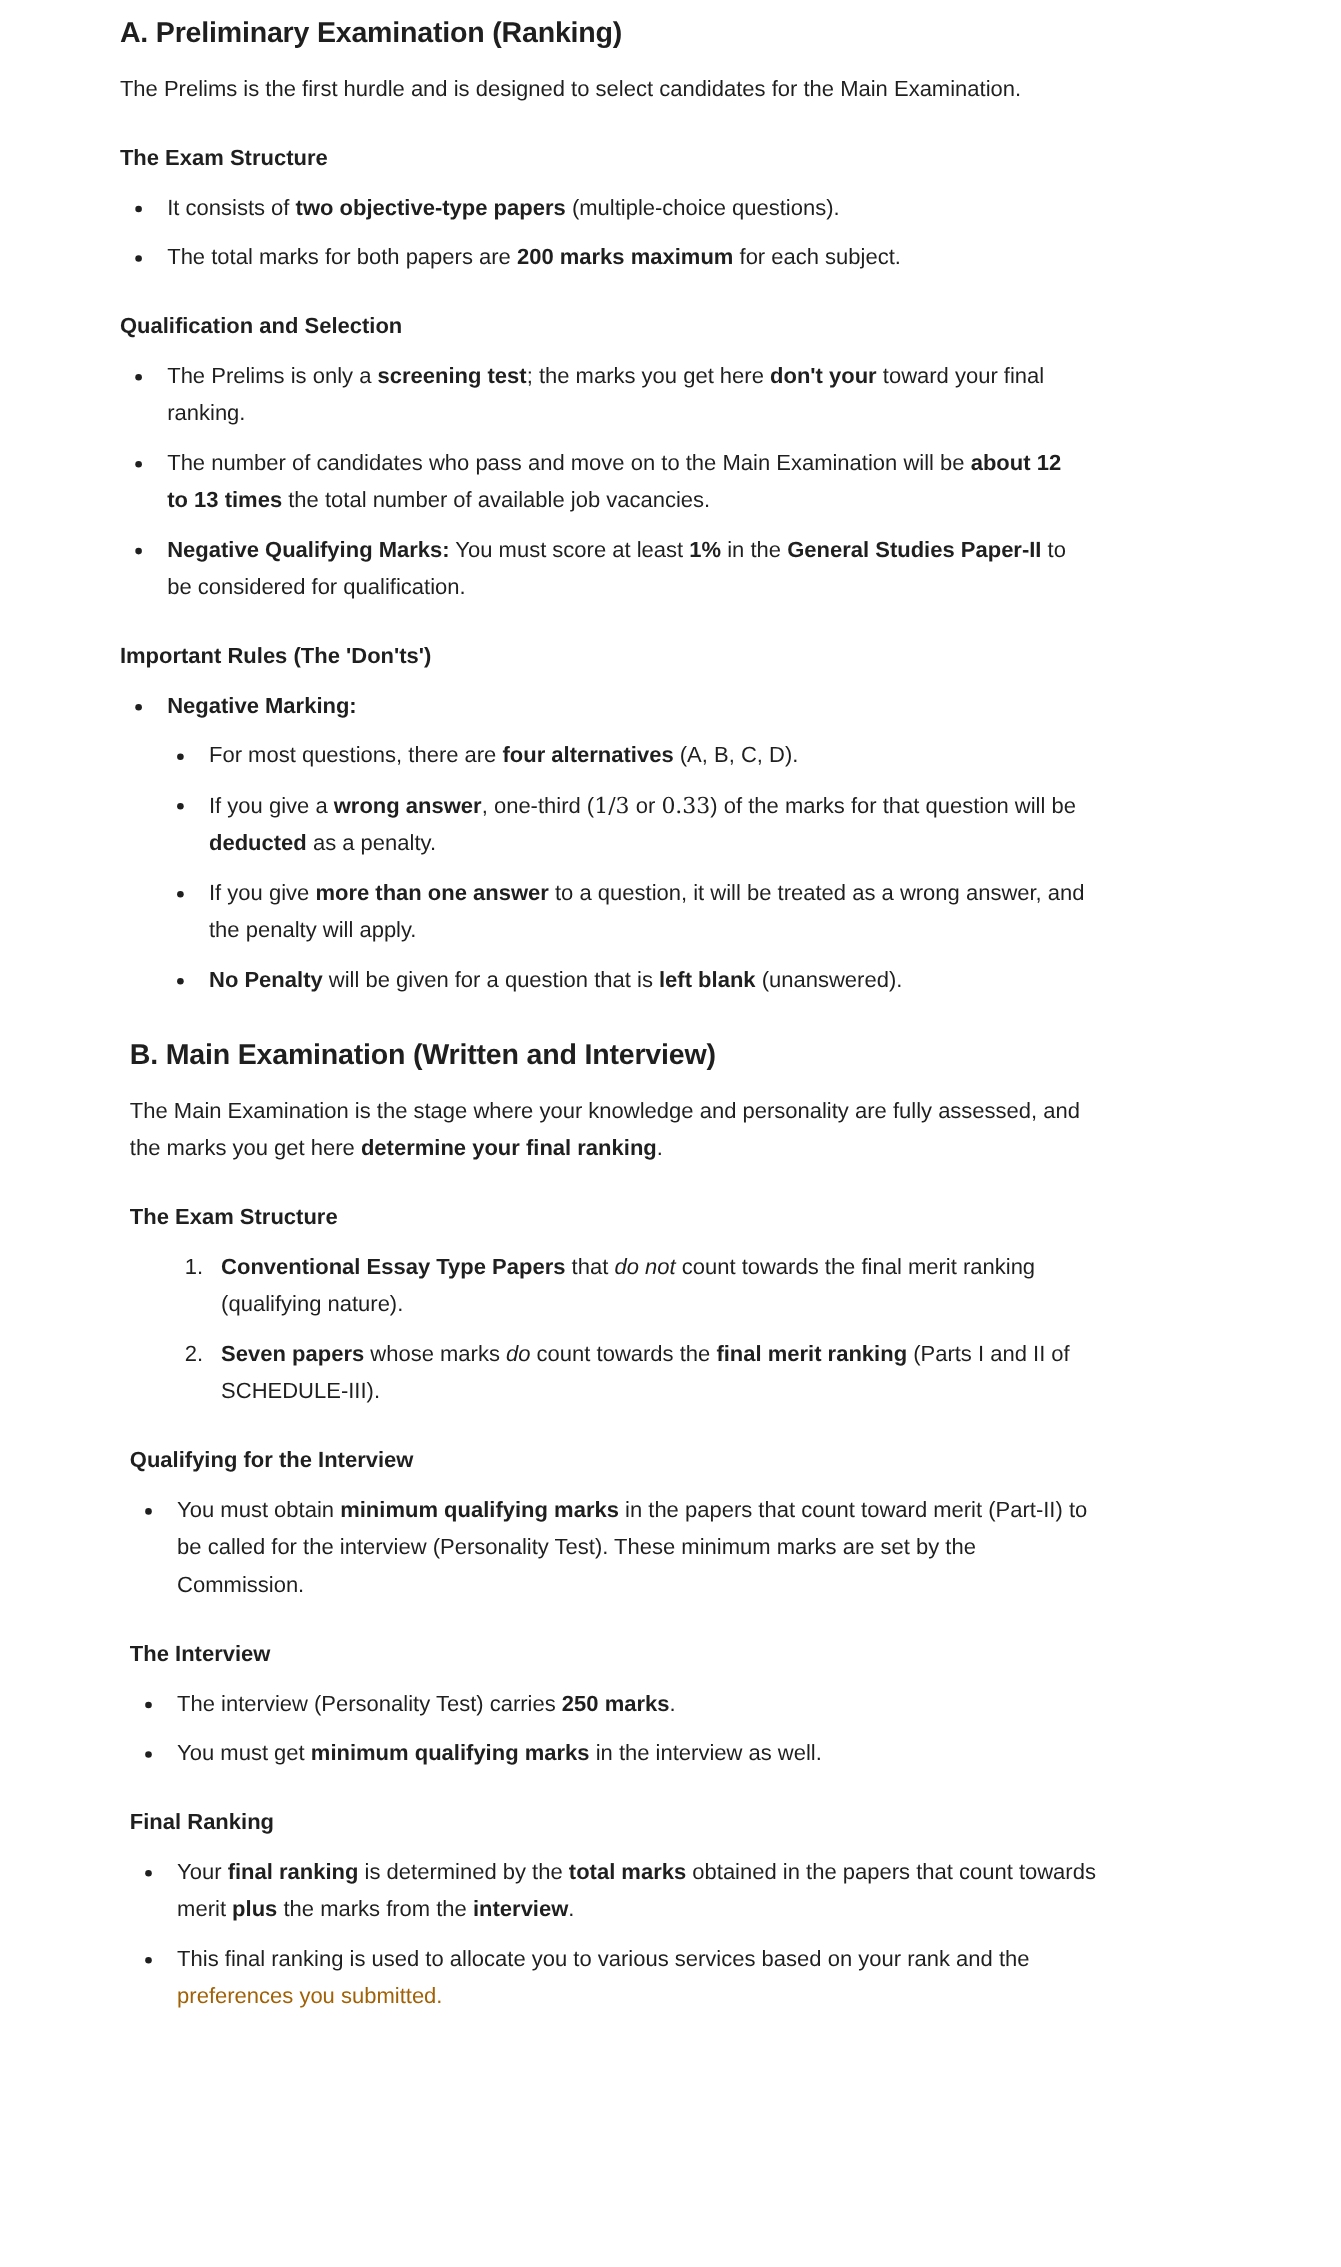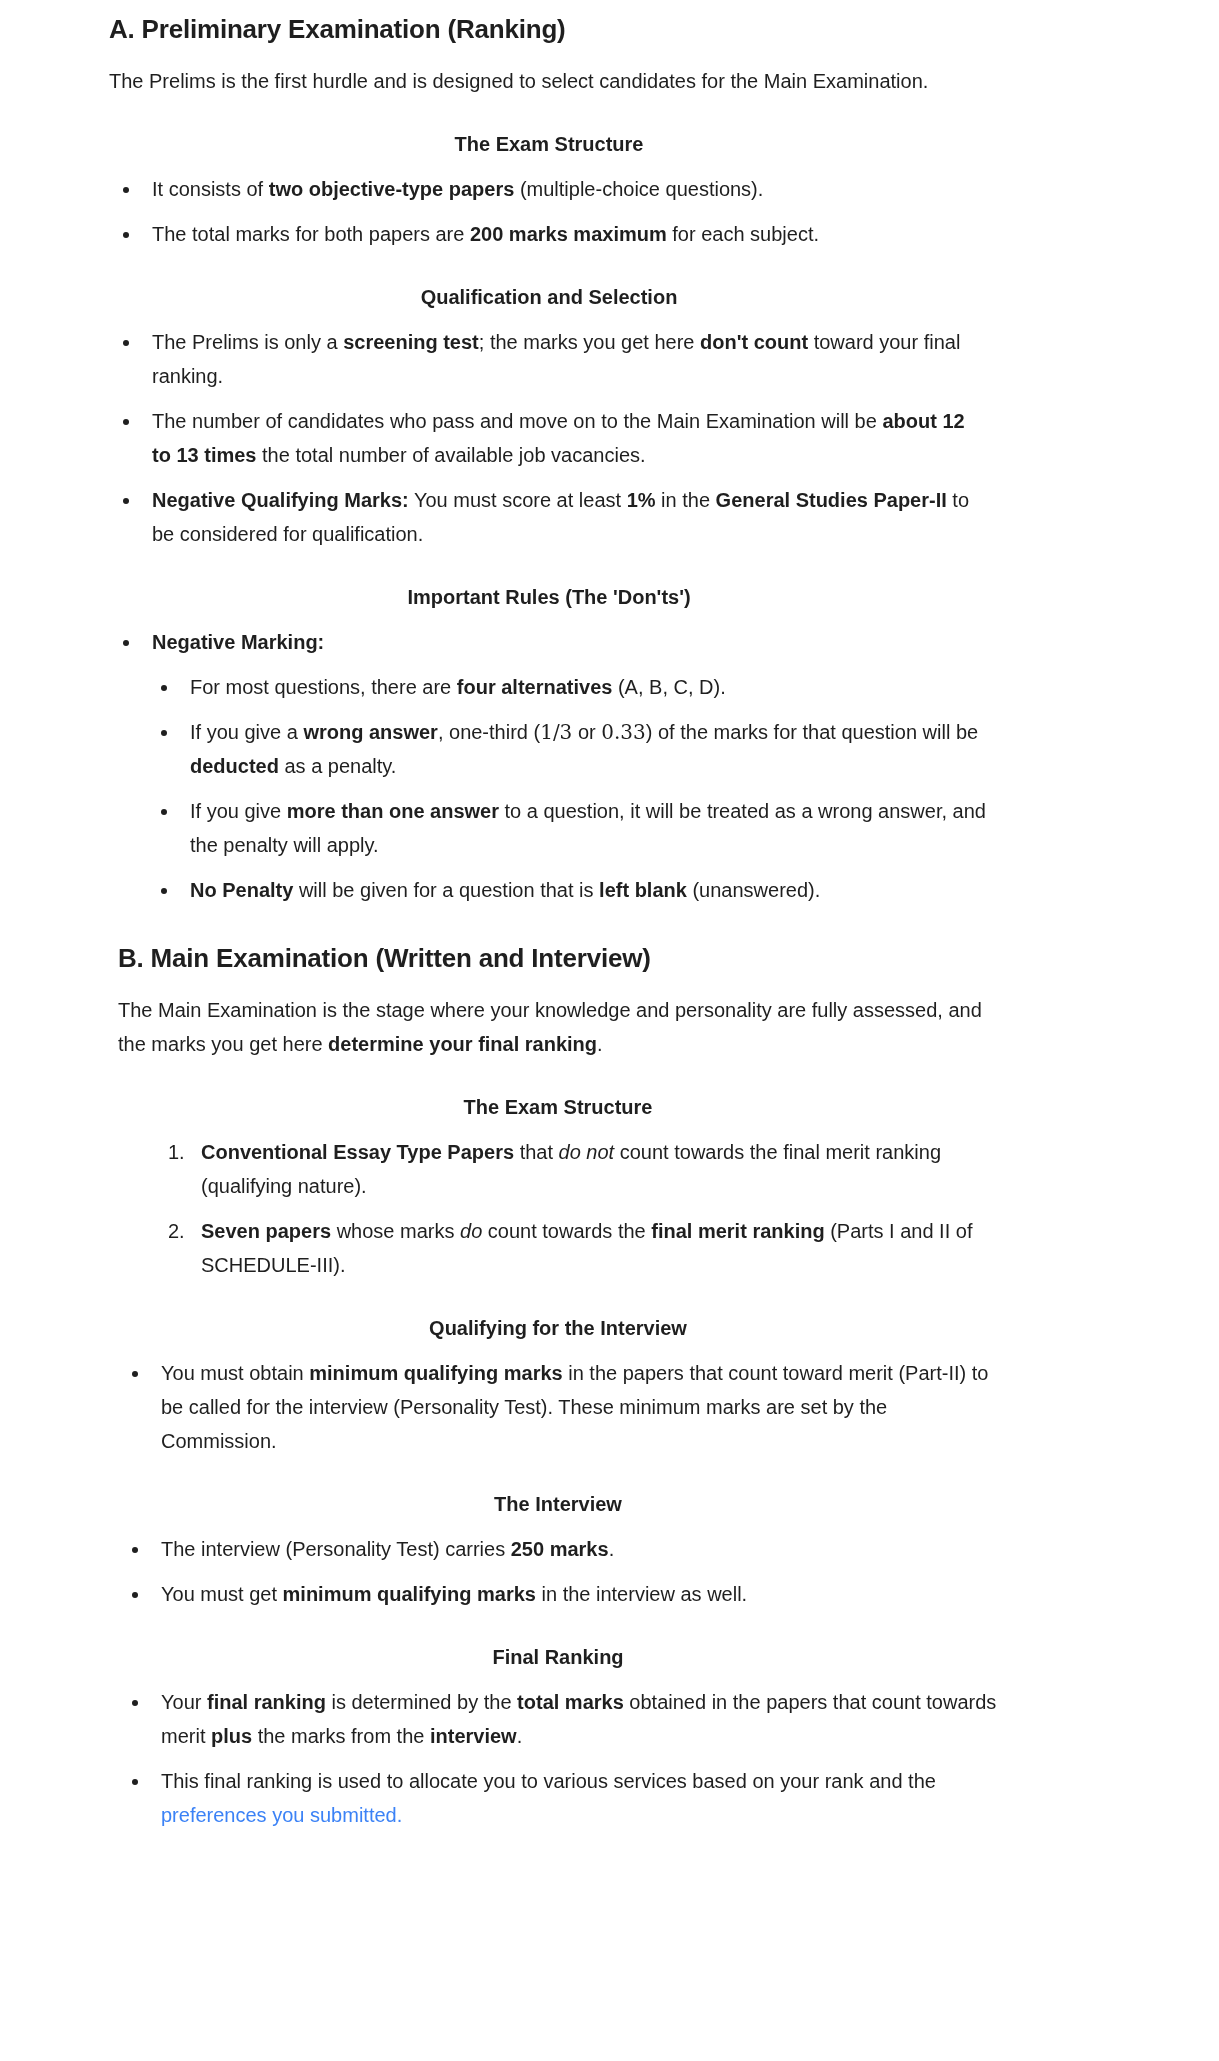--- a/index.html
+++ b/index.html
@@ -15,7 +15,7 @@
     line-height: 34px; letter-spacing: -0.2px;
   }
   p.lead { font-size: 20px; line-height: 34px; margin: 18px 0 0 0; }
-  h3 { font-size: 20px; font-weight: bold; margin: 0; line-height: 34px; text-align: center; }
+  h3 { font-size: 20px; font-weight: bold; margin: 0; line-height: 34px; }
   ul, ol { margin: 0; padding: 0; list-style: none; }
   li { font-size: 20px; line-height: 34px; position: relative; }
   ul.l1 > li { padding-left: 43px; margin-top: 11px; }

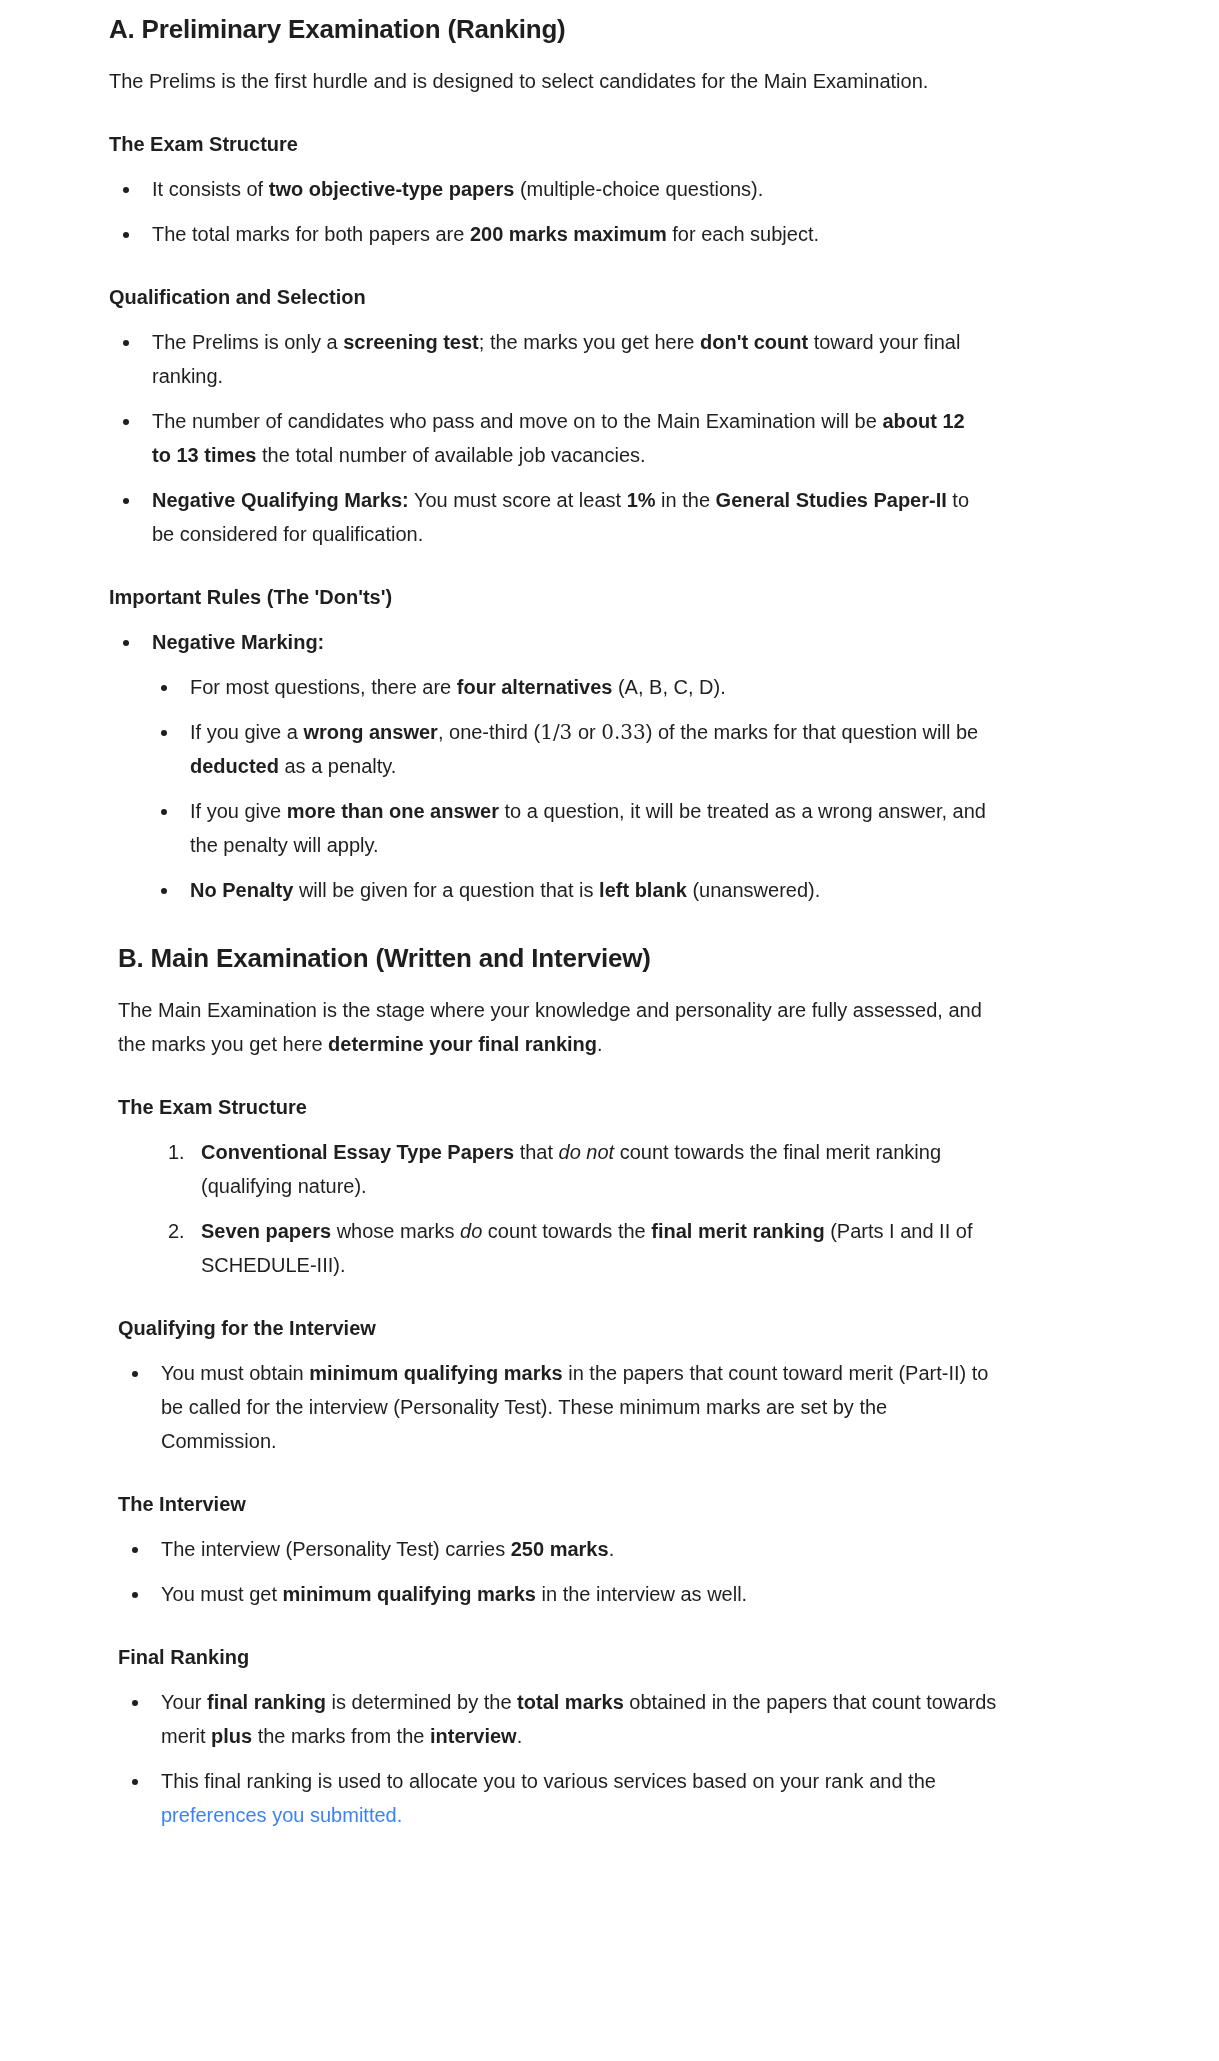--- a/index.html
+++ b/index.html
@@ -49,7 +49,7 @@
 
   <h3 style="margin-top:29px;">Qualification and Selection</h3>
   <ul class="l1">
-      <li>The Prelims is only a <b>screening test</b>; the marks you get here <b>don't count</b> toward your final ranking.</li>
+      <li>The Prelims is only a <b>screening test</b>; the marks you get here <b>don't your</b> toward your final ranking.</li>
       <li>The number of candidates who pass and move on to the Main Examination will be <b>about 12 to 13 times</b> the total number of available job vacancies.</li>
       <li><b>Negative Qualifying Marks:</b> You must score at least <b>1%</b> in the <b>General Studies Paper-II</b> to be considered for qualification.</li>
     </ul>

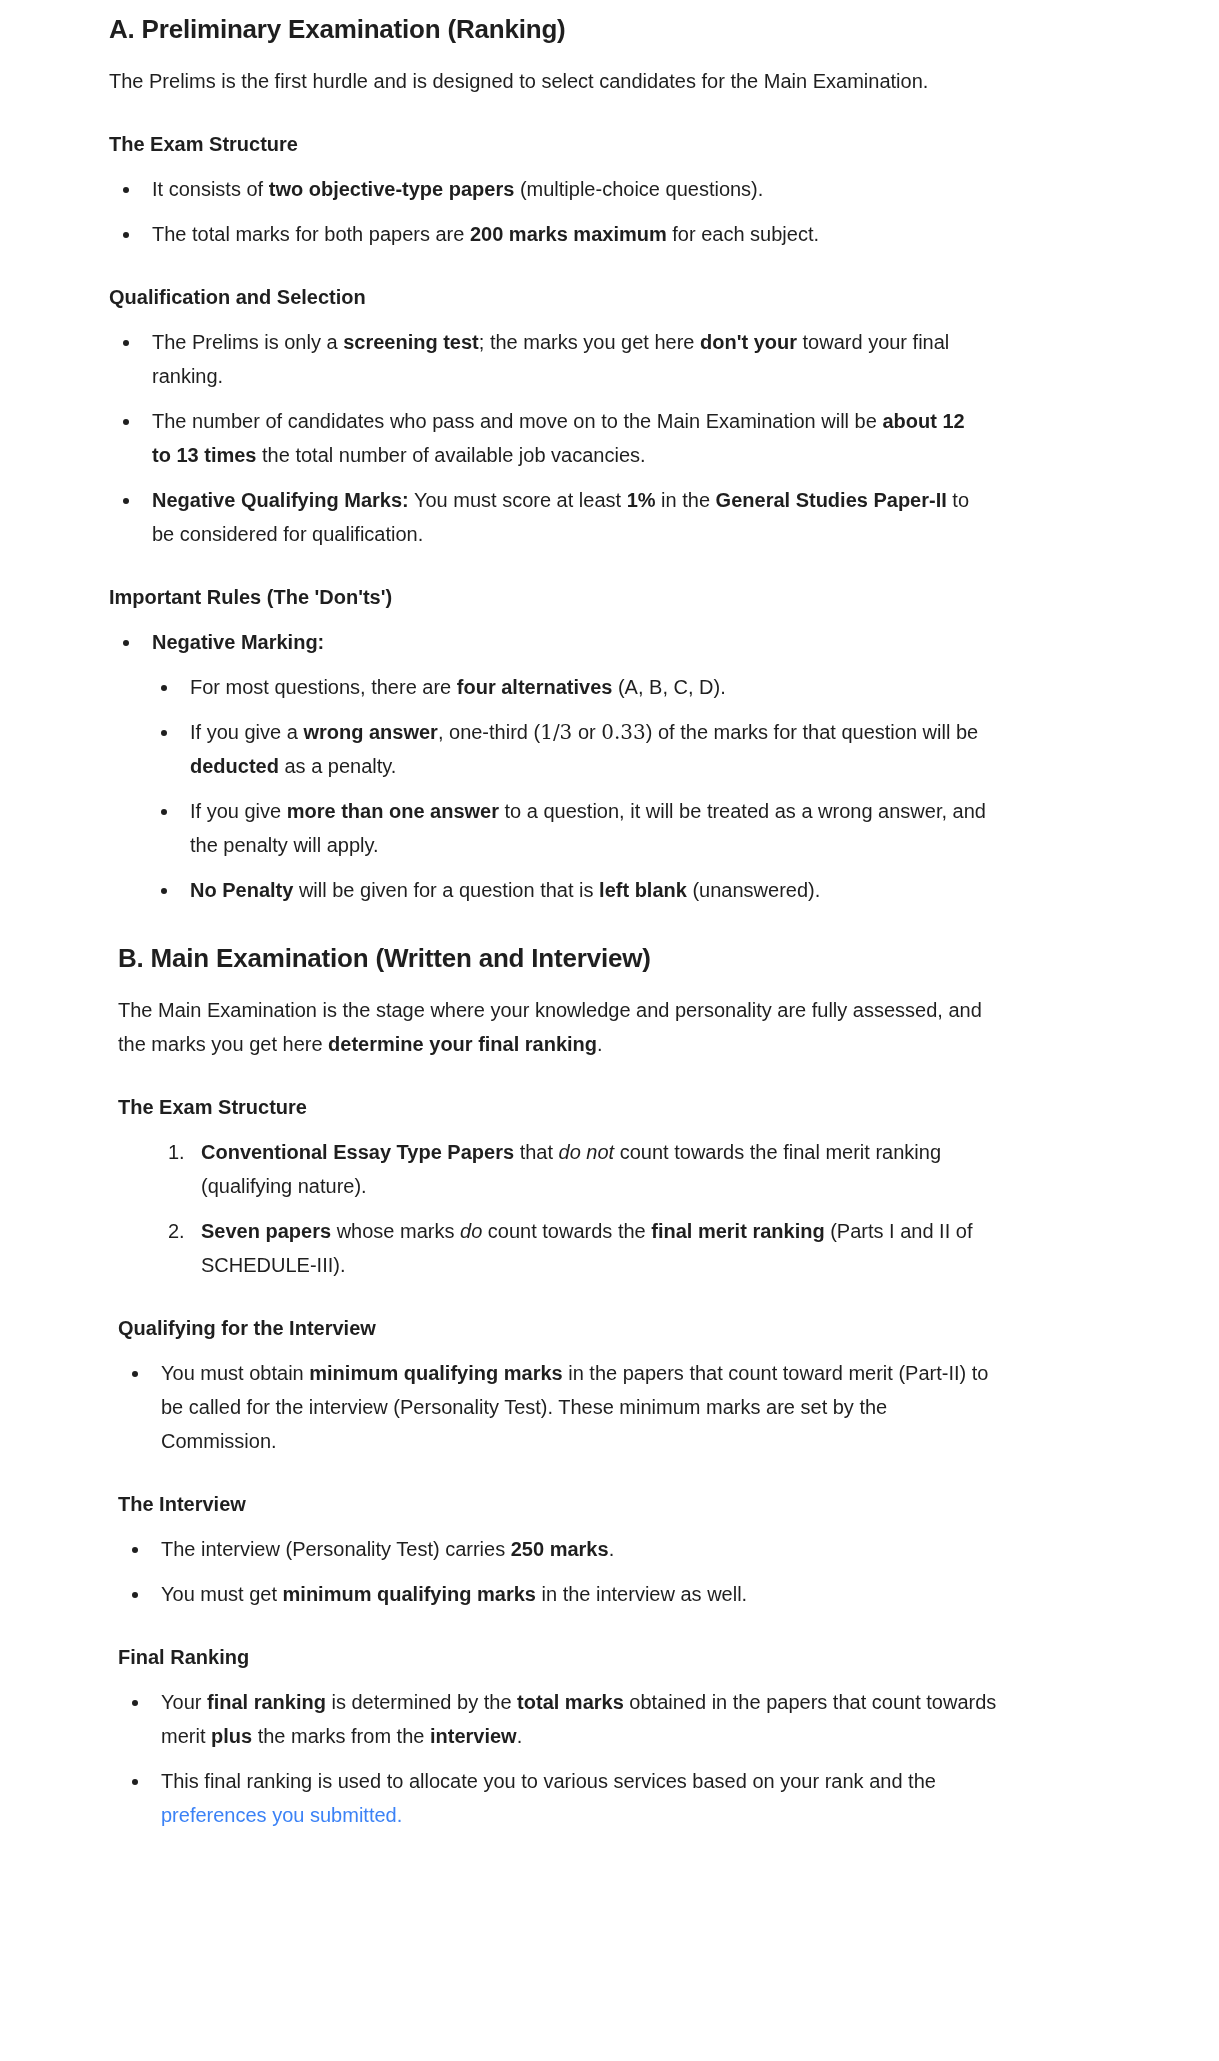--- a/index.html
+++ b/index.html
@@ -32,7 +32,7 @@
   ol.num > li .n { position: absolute; left: 50px; top: 0; }
   b { font-weight: bold; }
   .math { font-family: "DejaVu Serif", "Liberation Serif", serif; }
-  .fade { color: #3b82f6; }
+  .fade { color: #a16207; }
 </style>
 </head>
 <body>

